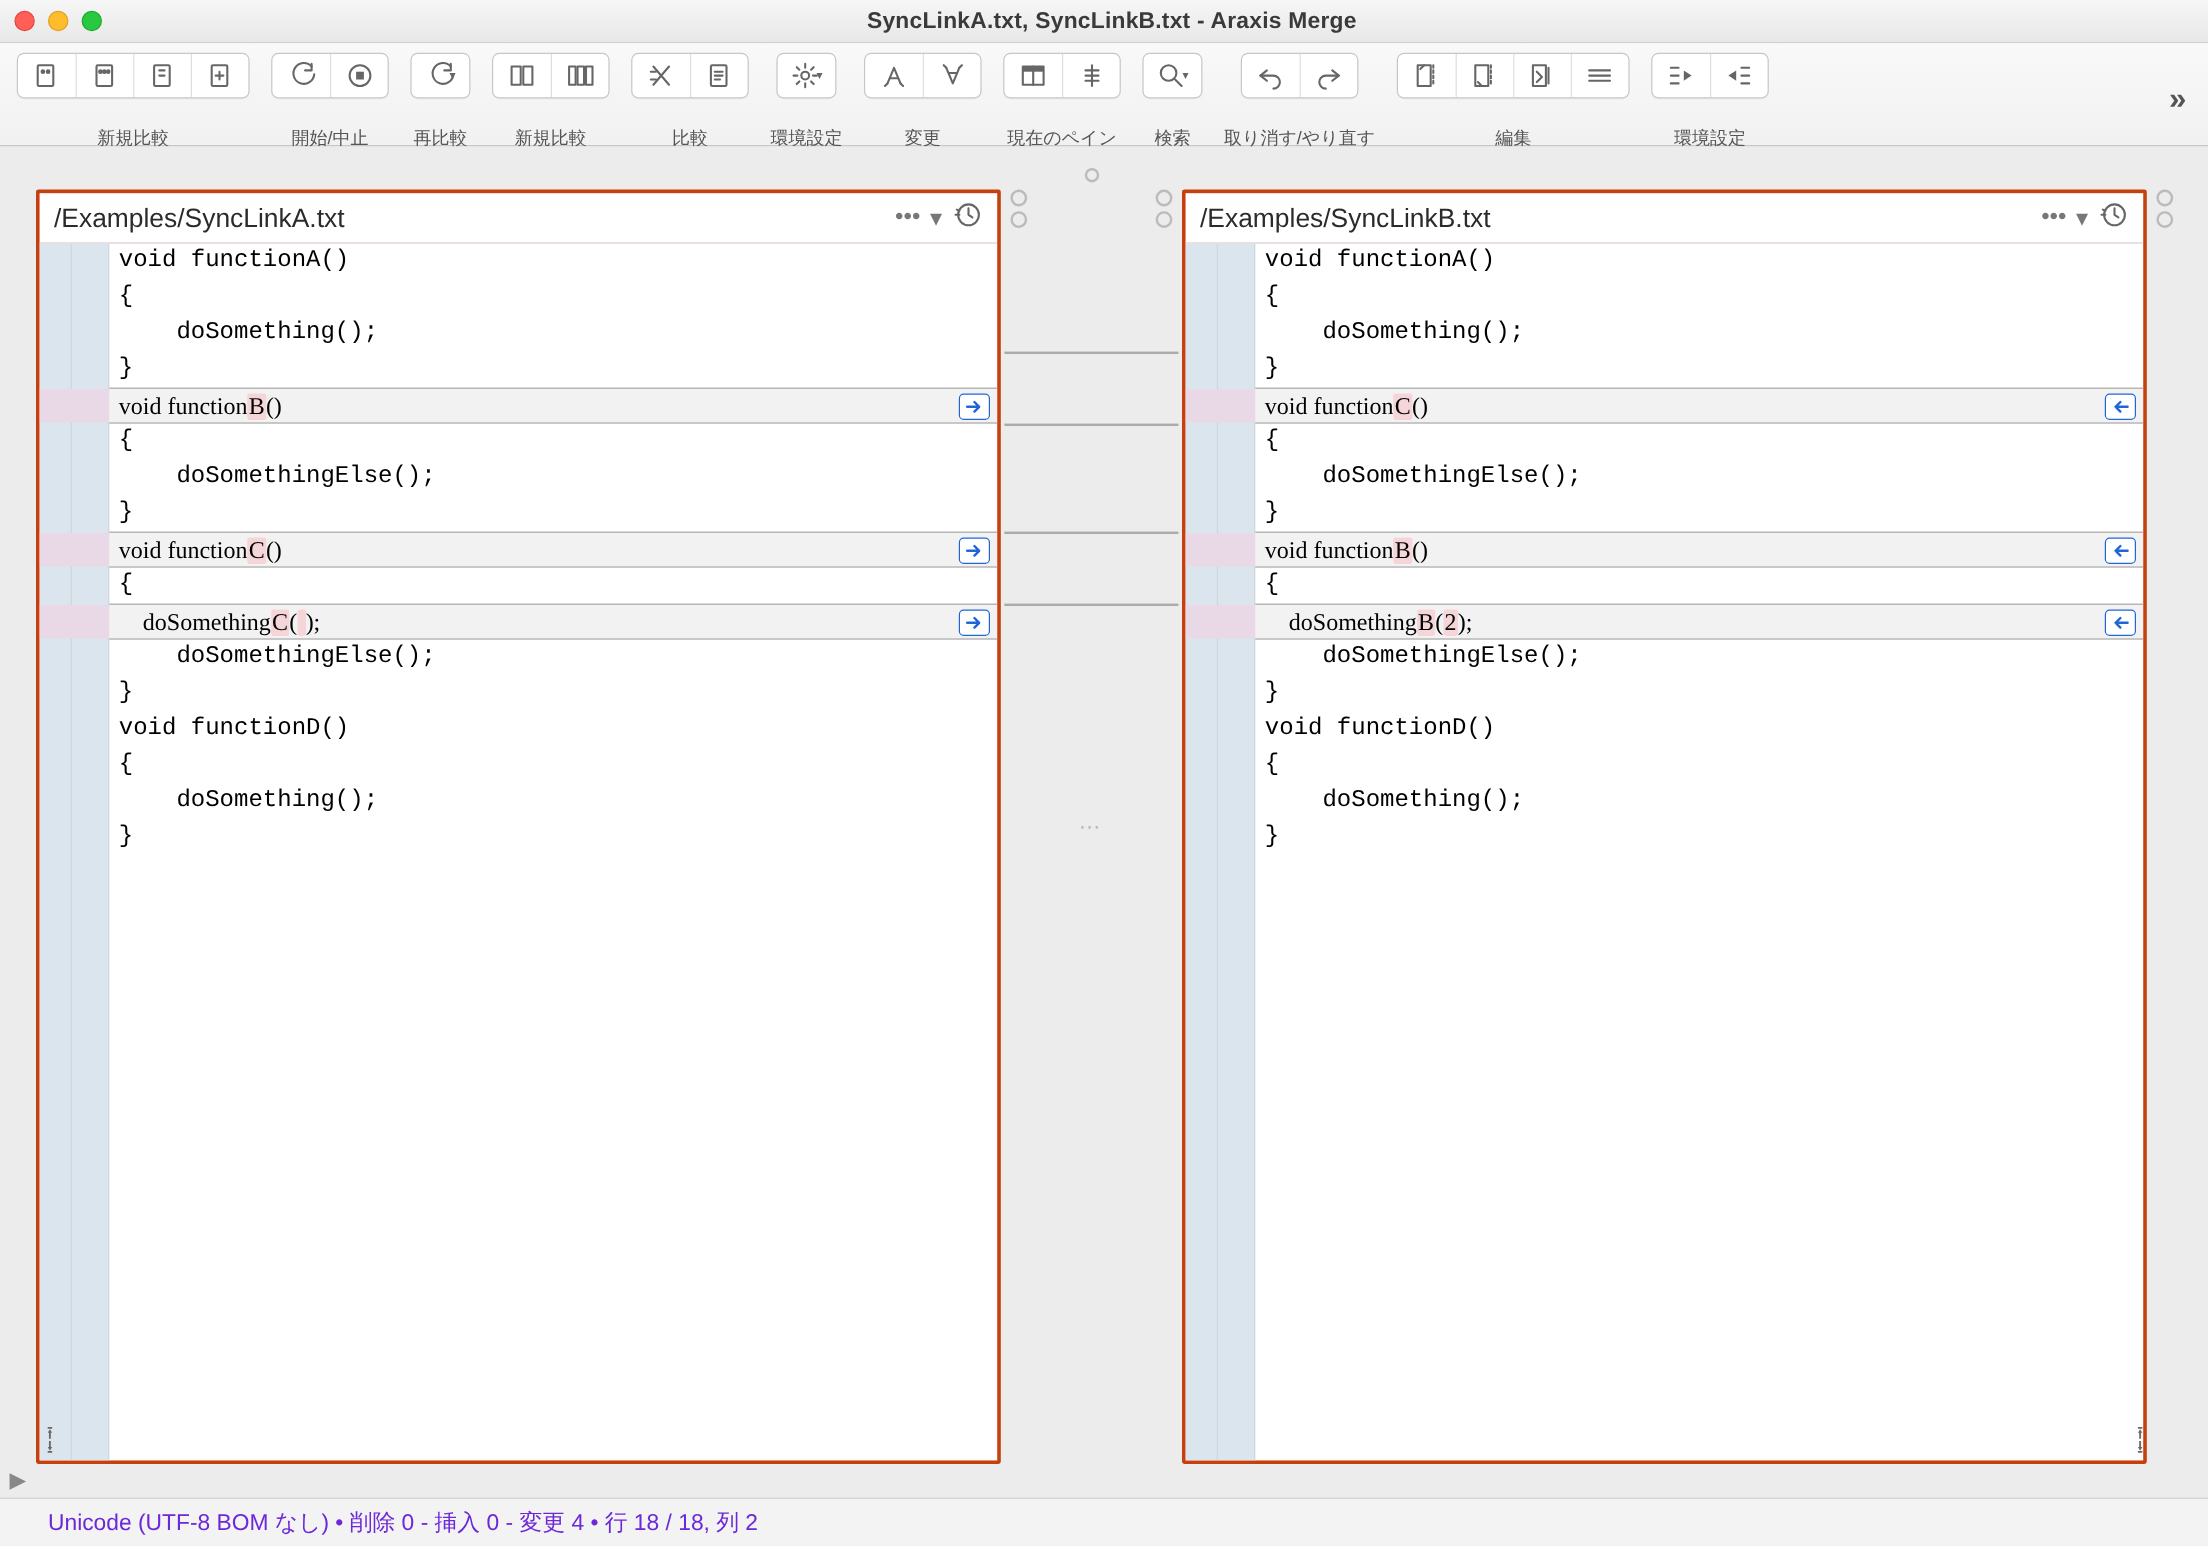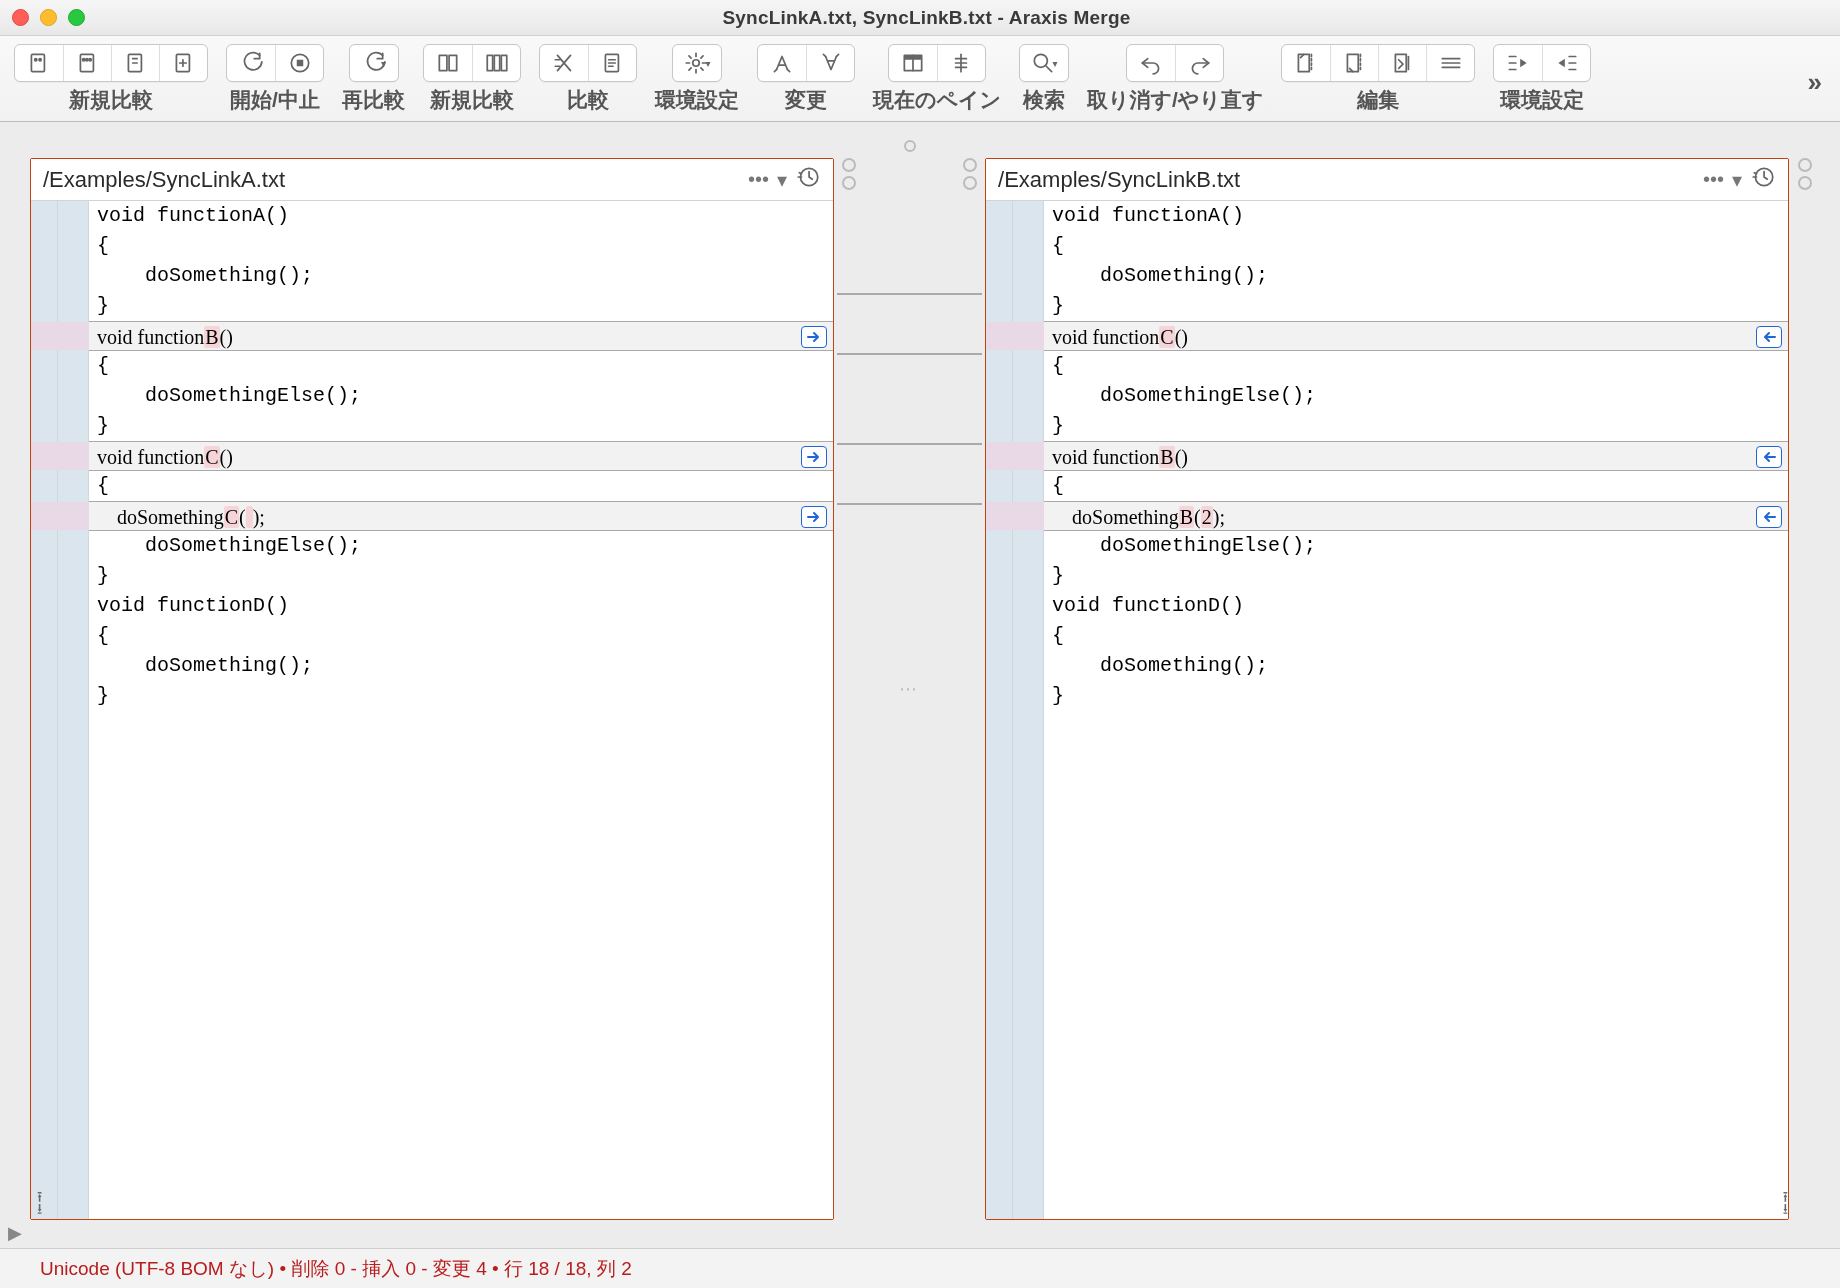--- a/index.html
+++ b/index.html
@@ -18,7 +18,7 @@
   .btnrow { display:flex; background:#fff; border:1px solid #c7c7c7; border-radius:6px; height:38px; box-shadow:0 1px 0 rgba(0,0,0,.03);}
   .tbtn { width:48px; display:flex; align-items:center; justify-content:center; color:#5a5a5a; }
   .tbtn + .tbtn { border-left:1px solid #dedede; }
-  .tlabel { font-size:21px; color:#555; margin-top:4px; white-space:nowrap;font-weight:bold;}
+  .tlabel { font-size:15px; color:#555; margin-top:24px; white-space:nowrap;}
   .overflow { margin-left:auto; align-self:center; color:#555; font-size:26px; font-weight:600; padding-right:4px;}
   
   .workspace { position:absolute; top:122px; bottom:40px; left:0; right:0; background:#ececec; }

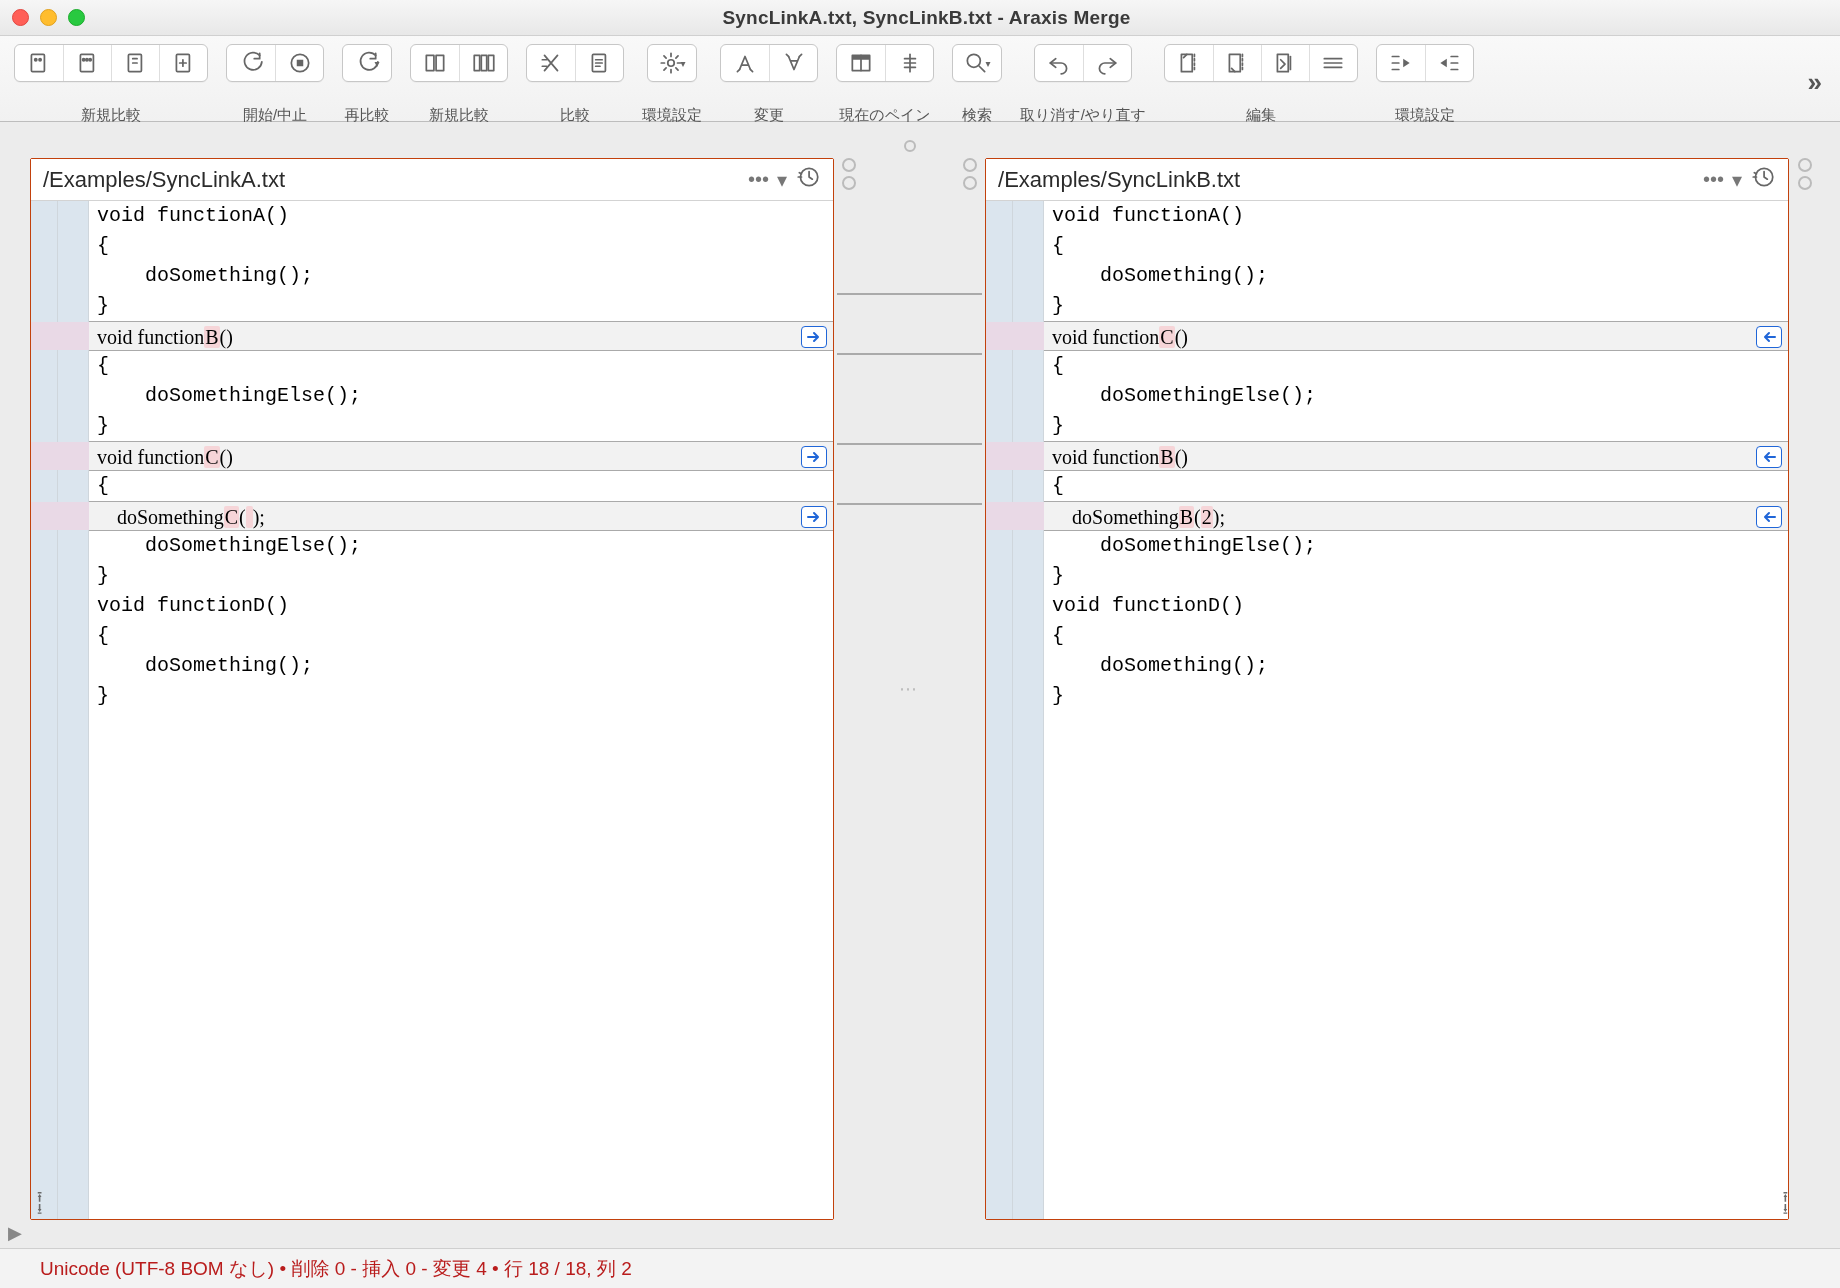--- a/index.html
+++ b/index.html
@@ -23,7 +23,7 @@
   
   .workspace { position:absolute; top:122px; bottom:40px; left:0; right:0; background:#ececec; }
   .panes { position:absolute; top:36px; left:30px; right:20px; bottom:28px; display:flex; }
-  .pane { width:830px; display:flex; flex-direction:column; border:1px solid #c2410c; border-radius:2px; background:#ef4444;}
+  .pane { width:830px; display:flex; flex-direction:column; border:3px solid #c2410c; border-radius:2px; background:#ef4444;}
   .strip { width:32px; display:flex; flex-direction:column; align-items:center; padding-top:0;}
   .strip .pair{ display:flex; flex-direction:column; gap:4px; margin-top:0;}
   .ring{ width:14px; height:14px; border:2px solid #bbb; border-radius:50%;}

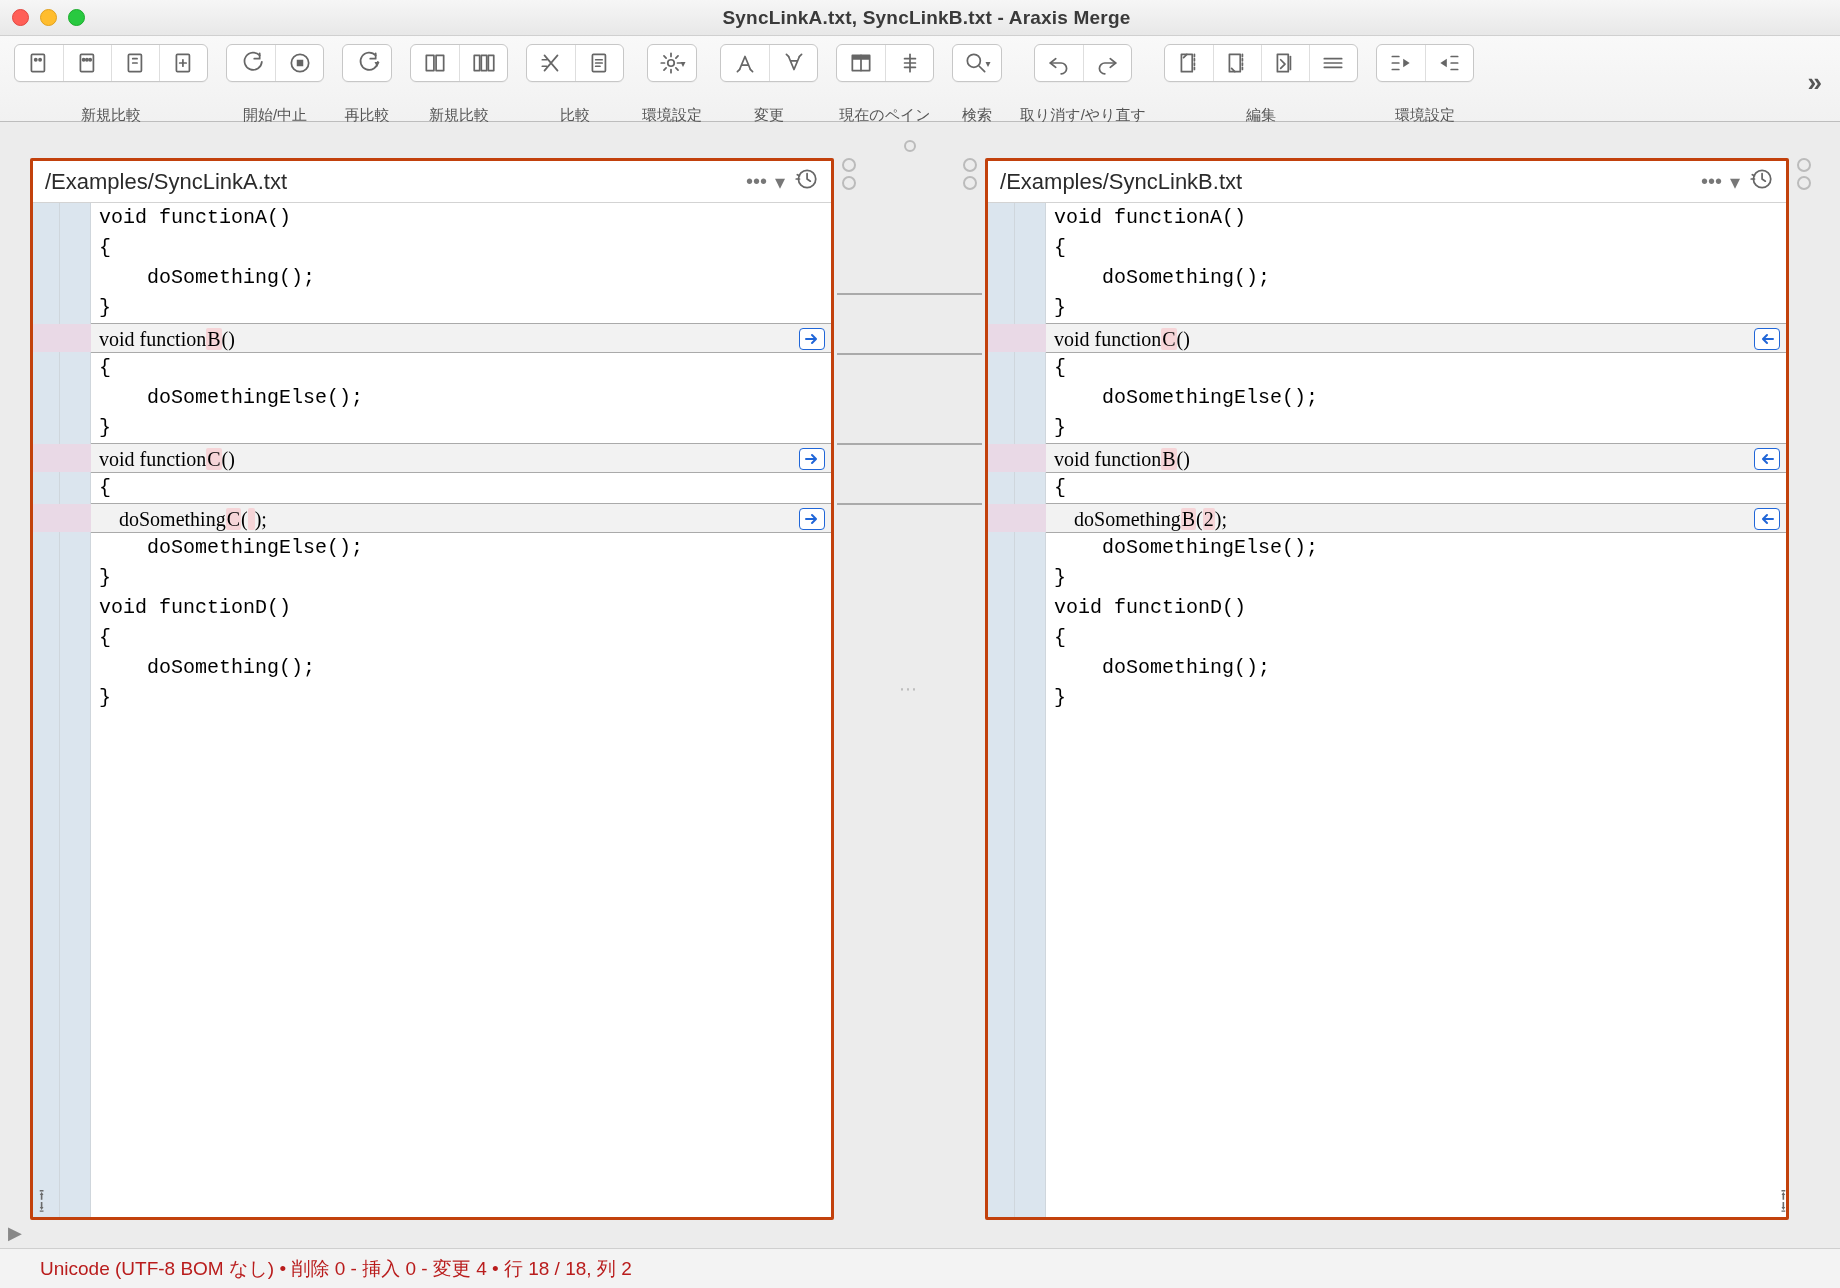--- a/index.html
+++ b/index.html
@@ -49,7 +49,7 @@
   .playtri{position:absolute; left:8px; bottom:4px; color:#888; font-size:18px;}
   .midgrip{ position:absolute; left:50%; top:50%; transform:translate(-50%,-50%); color:#bbb; letter-spacing:3px; font-size:18px;}
   
-  .status { position:absolute; bottom:0; left:0; right:0; height:40px; background:#f3f3f3; border-top:1px solid #cfcfcf; display:flex; align-items:center; padding:0 40px; font-size:19px; color:#b91c1c;}
+  .status { position:absolute; bottom:0; left:0; right:0; height:40px; background:#f3f3f3; border-top:1px solid #cfcfcf; display:flex; align-items:center; padding:0 40px; font-size:19px; color:#6d28d9;}
   
   svg.ic{width:26px;height:26px;stroke:#666;stroke-width:1.6;fill:none;stroke-linecap:round;stroke-linejoin:round;}
 </style>

